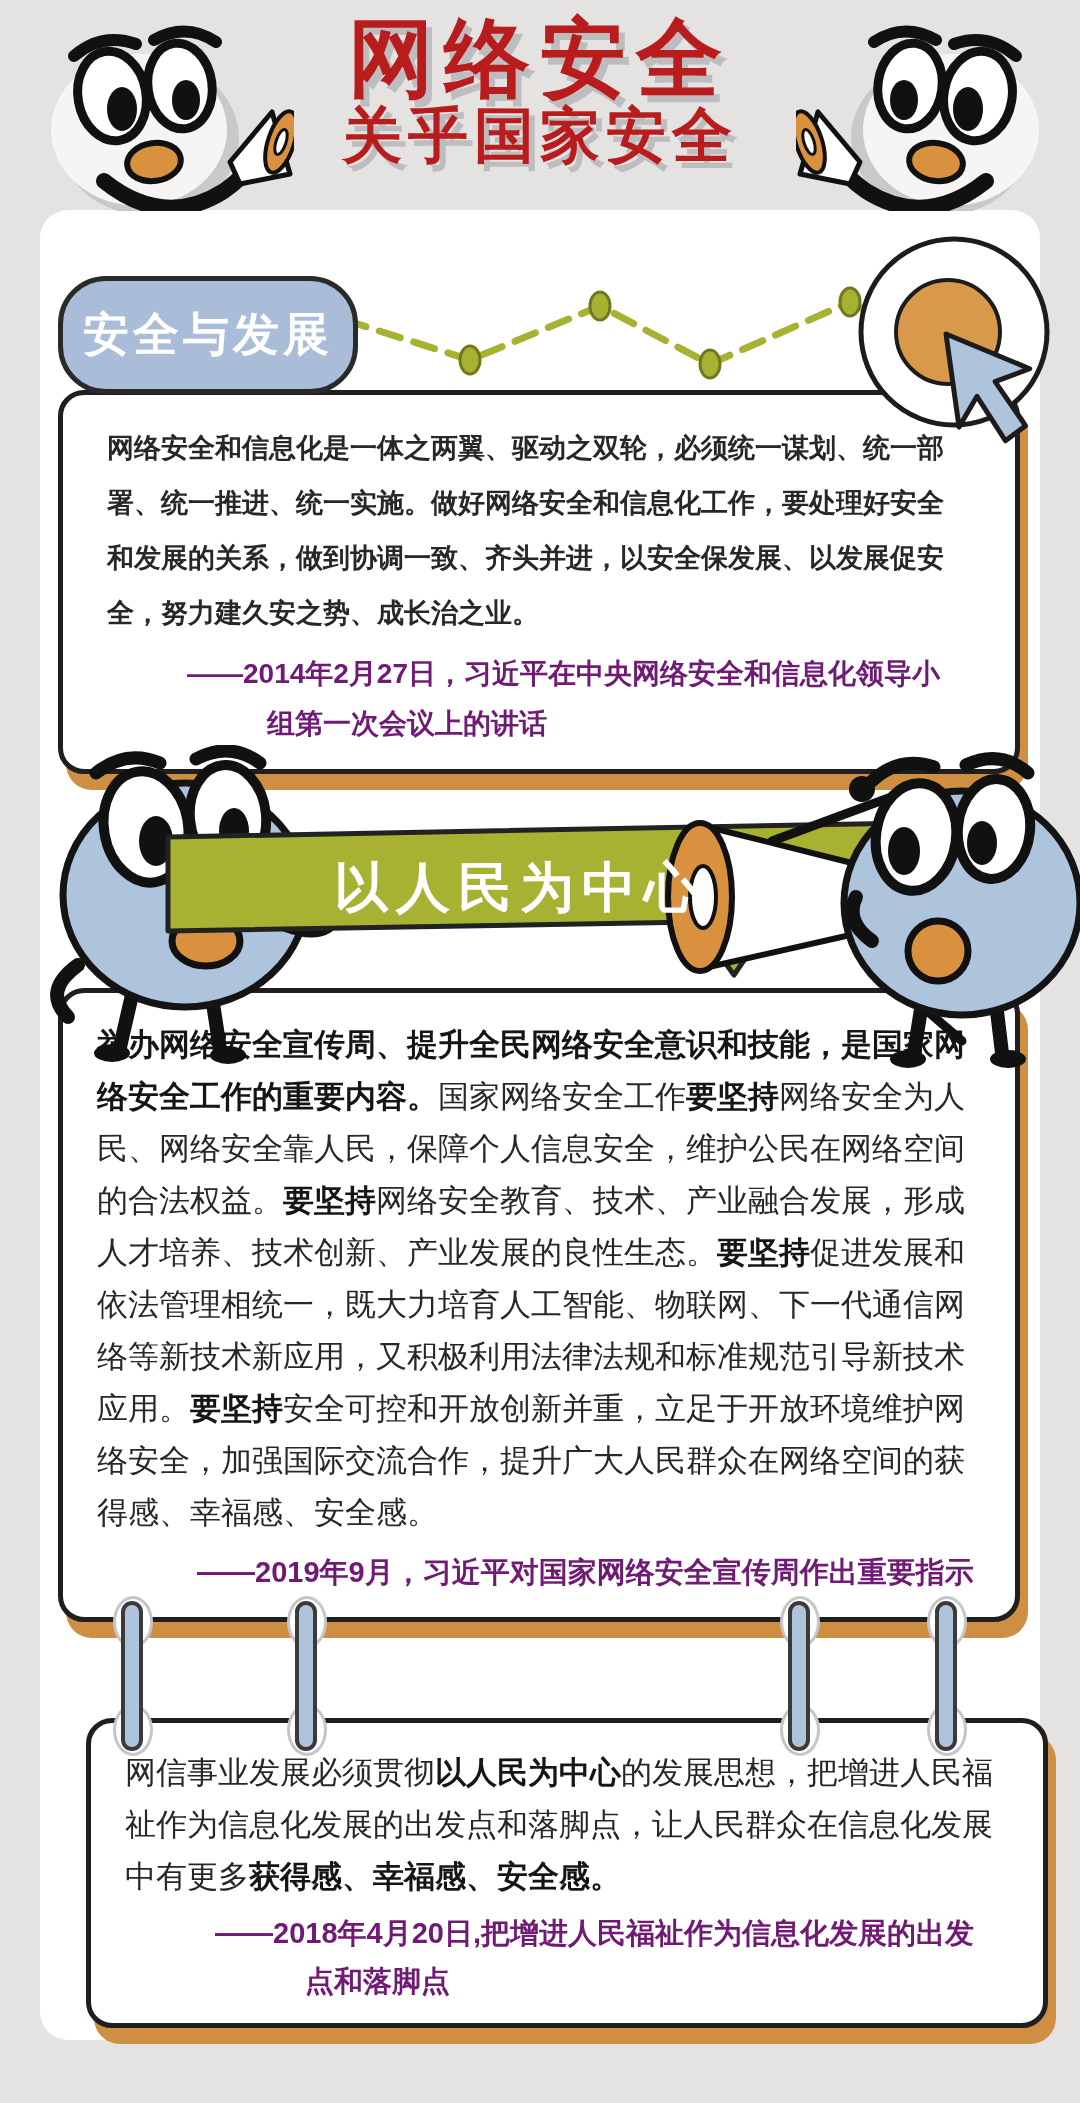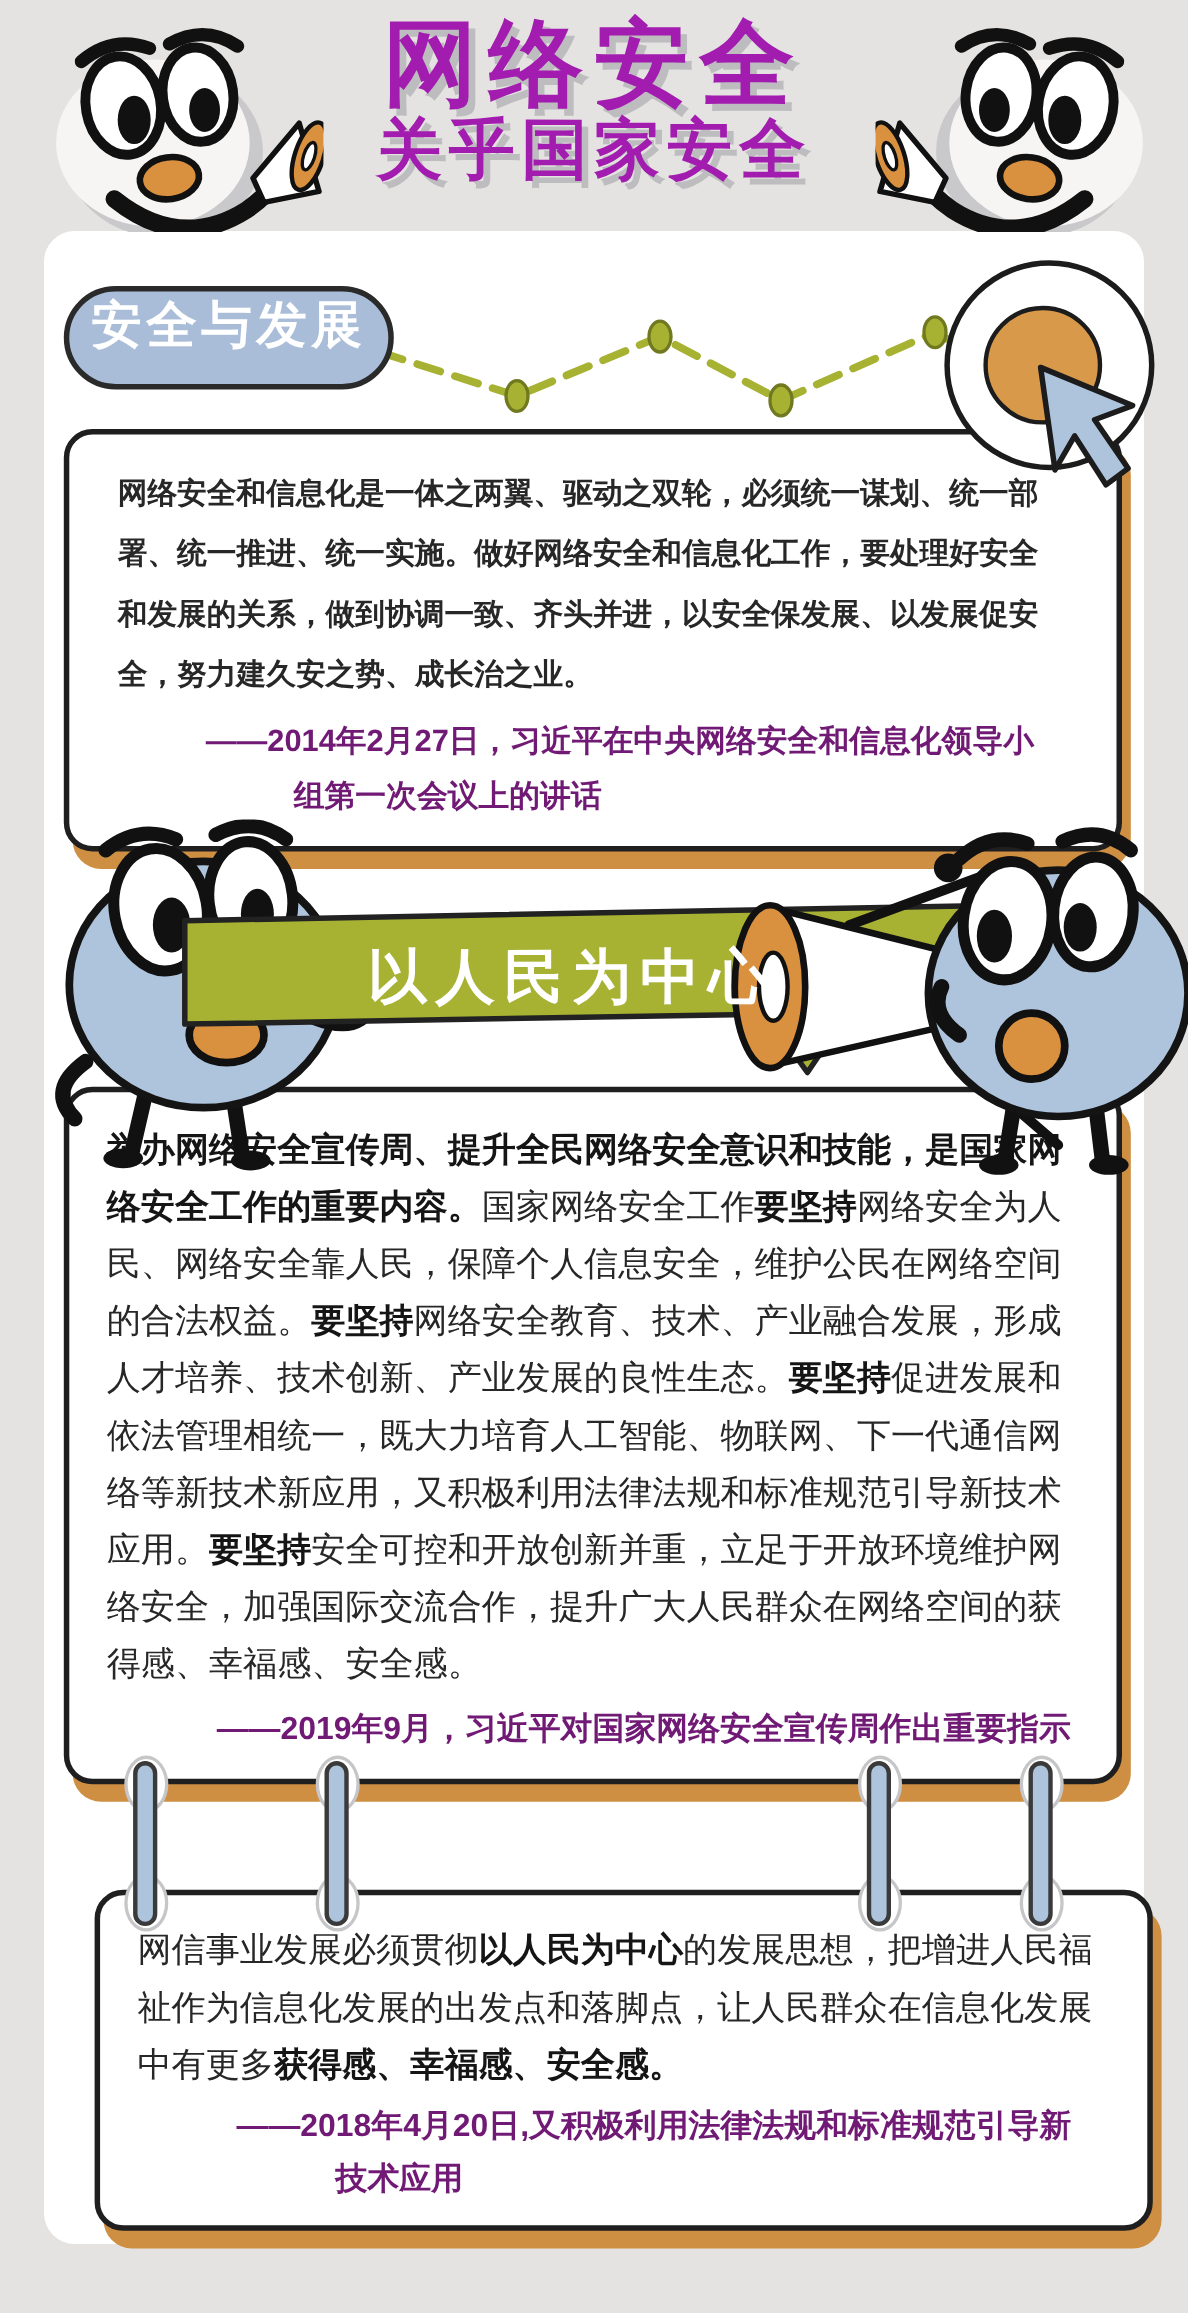--- a/index.html
+++ b/index.html
@@ -8,7 +8,7 @@
   .panel{position:absolute;left:40px;top:210px;width:1000px;height:1830px;background:#ffffff;border-radius:28px;}
 
   
-  .title{position:absolute;left:0;right:0;top:14px;text-align:center;z-index:3;color:#a21caf;font-weight:900;line-height:1.04;}
+  .title{position:absolute;left:0;right:0;top:14px;text-align:center;z-index:3;color:#b91c1c;font-weight:900;line-height:1.04;}
   .title .l1{font-size:86px;letter-spacing:10px;text-shadow:6px 7px 0 #bdbdbf;}
   .title .l2{font-size:60px;letter-spacing:6px;margin-top:2px;text-shadow:6px 7px 0 #bdbdbf;}
   .corner-char{position:absolute;top:16px;z-index:2;}

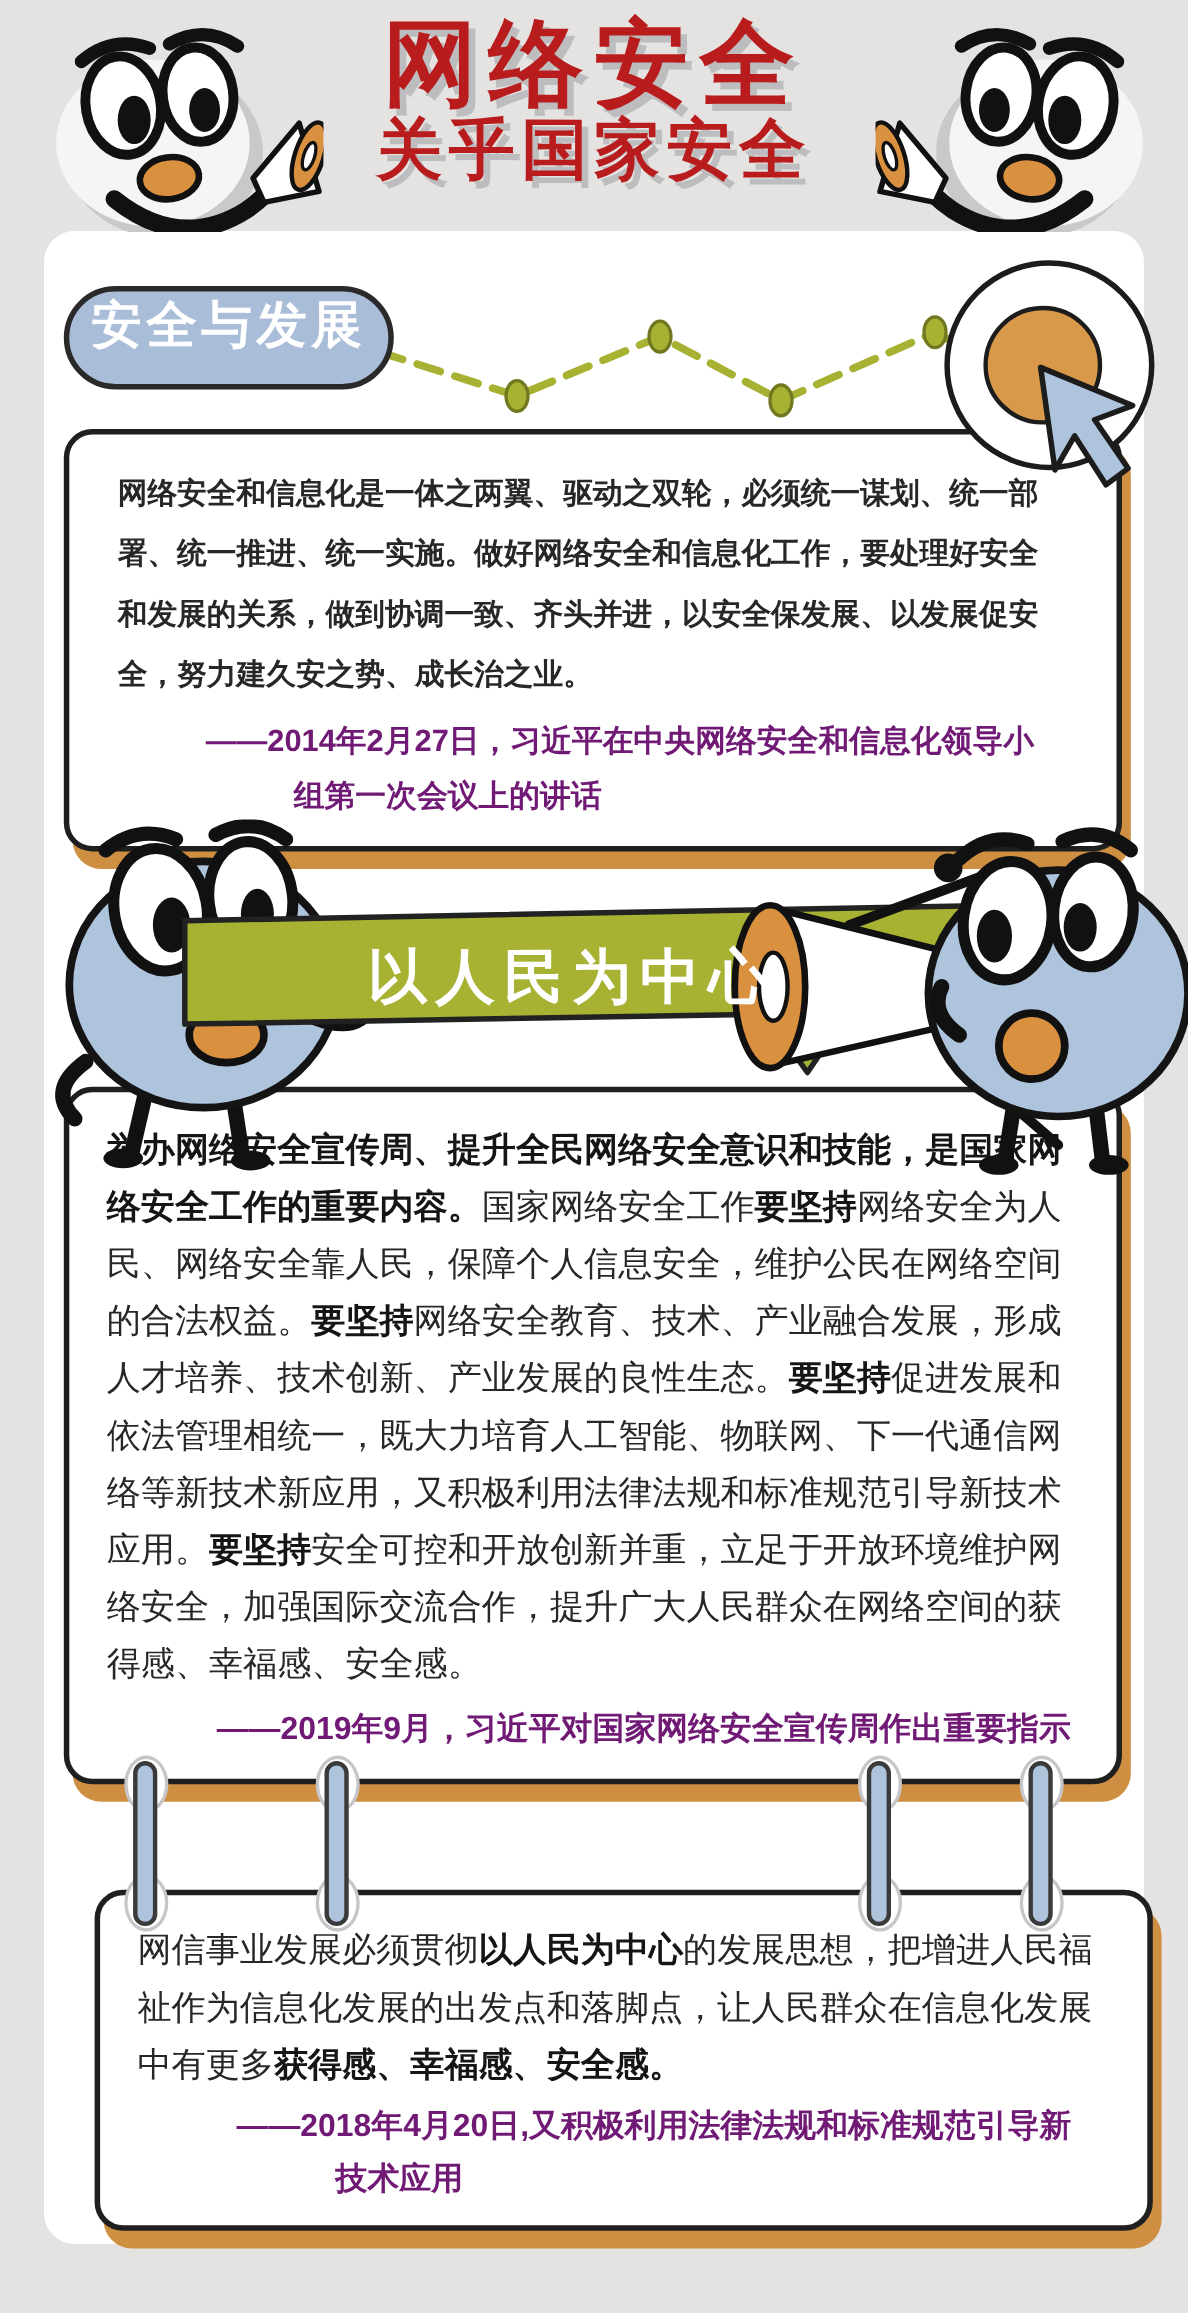--- a/index.html
+++ b/index.html
@@ -16,8 +16,8 @@
   .corner-char.right{right:24px;transform:scaleX(-1);}
 
   
-  .badge{position:absolute;left:58px;top:260px;width:300px;height:94px;background:#a9bdd8;
-         border:5px solid #2a2a2a;border-radius:48px;display:flex;align-items:flex-start;justify-content:center;
+  .badge{position:absolute;left:58px;top:276px;width:300px;height:118px;background:#a9bdd8;
+         border:5px solid #2a2a2a;border-radius:48px;display:flex;align-items:center;justify-content:center;
          z-index:4;box-sizing:border-box;}
   .badge span{font-size:46px;font-weight:800;color:#ffffff;letter-spacing:4px;}
   .zigzag{position:absolute;left:345px;top:268px;z-index:3;}

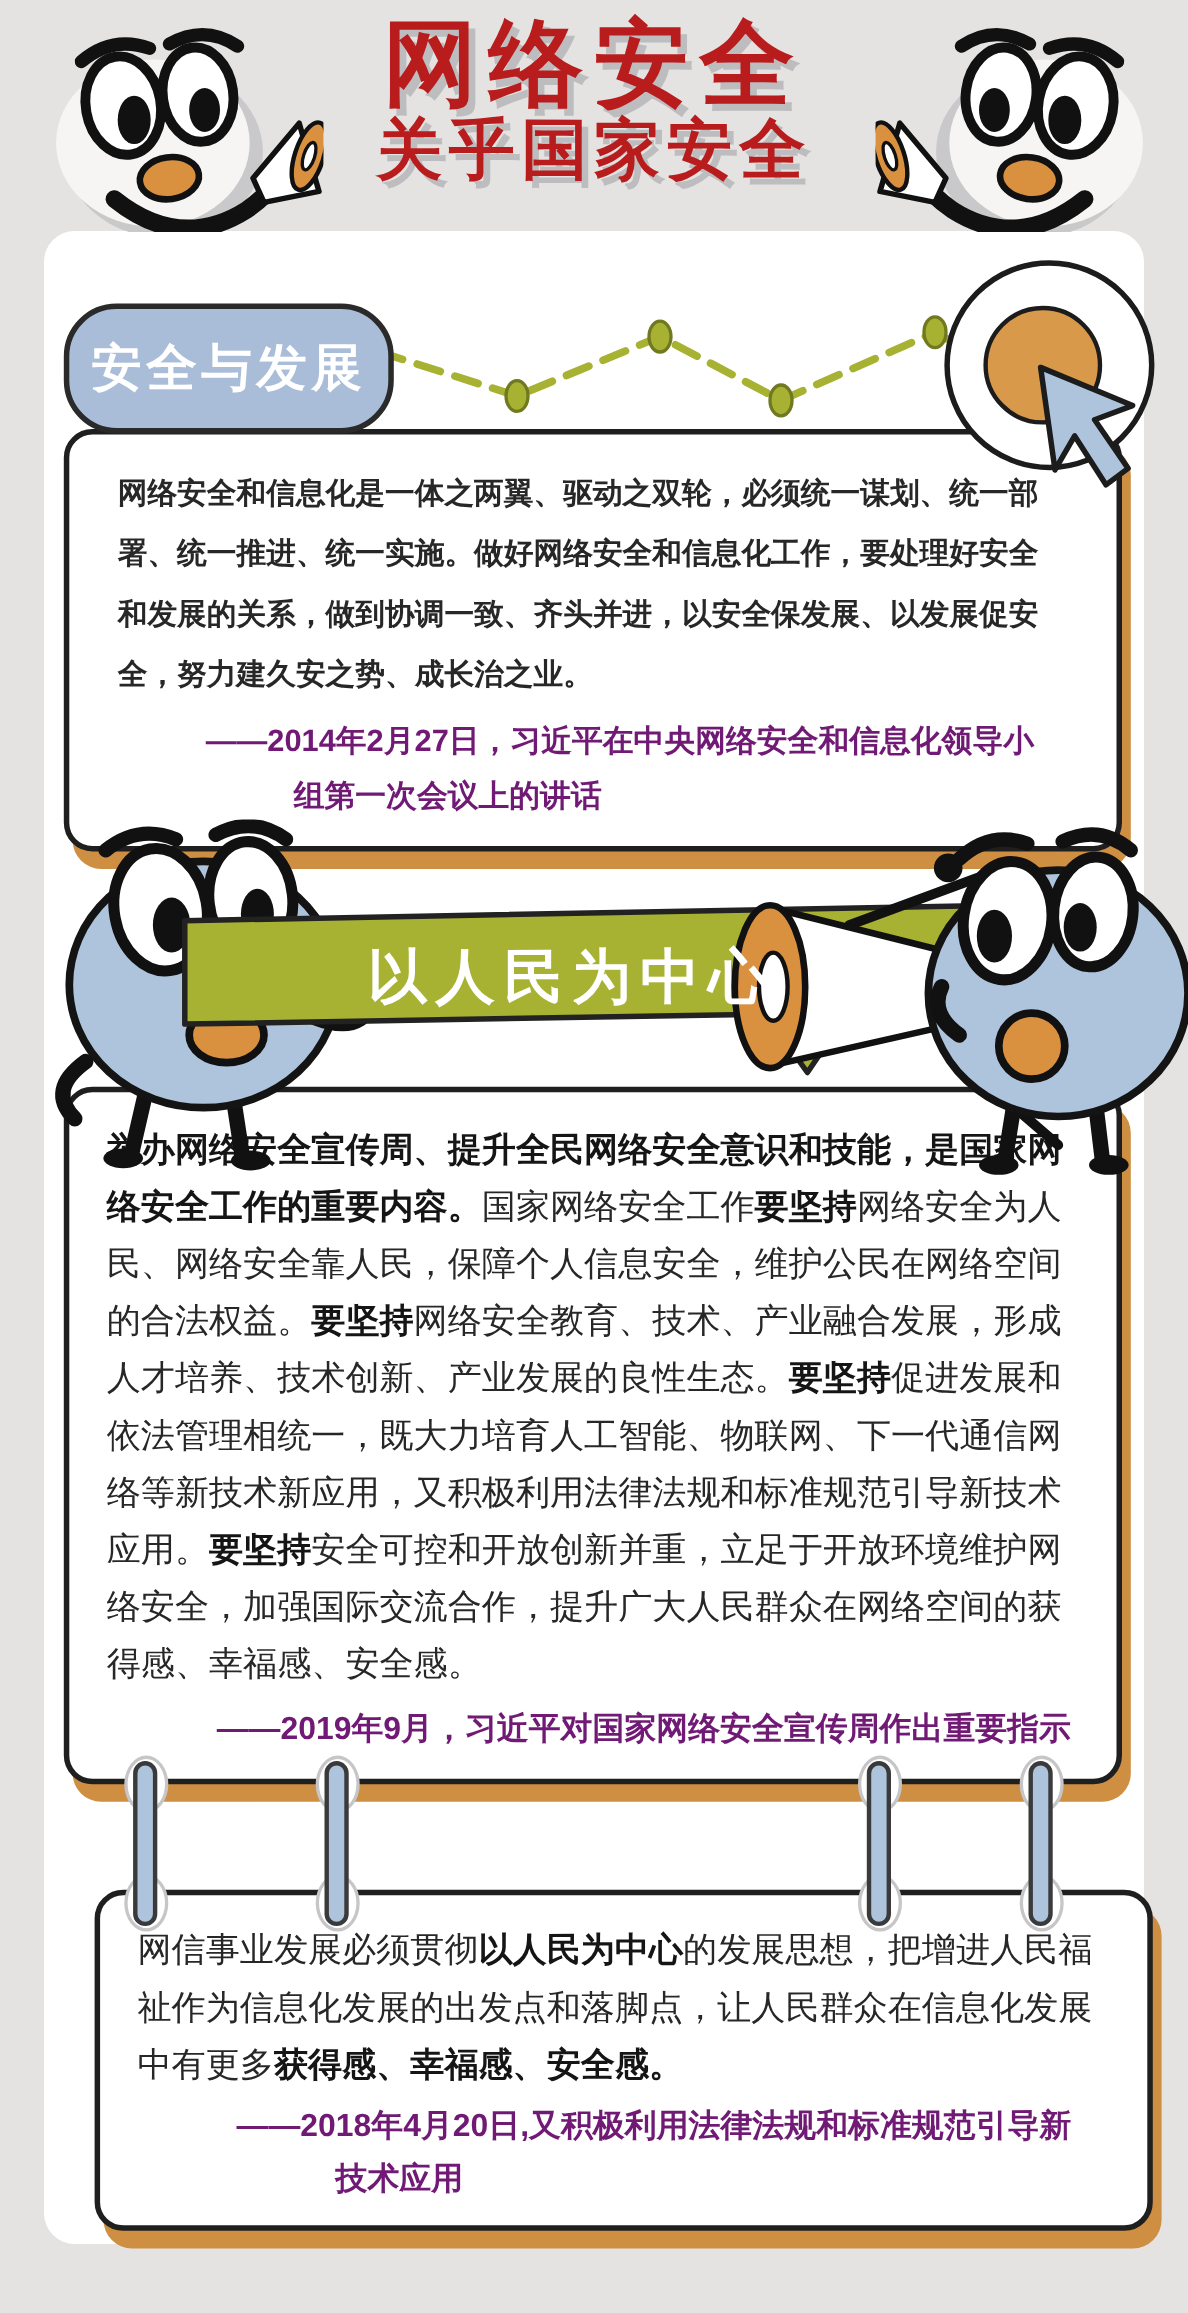--- a/index.html
+++ b/index.html
@@ -207,7 +207,7 @@
 
   <div class="card card3">
     <div class="quote"><span>网信事业发展必须贯彻</span><span class="seg-bold">以人民为中心</span><span>的发展思想，把增进人民福祉作为信息化发展的出发点和落脚点，让人民群众在信息化发展中有更多</span><span class="seg-bold">获得感、幸福感、安全感。</span></div>
-    <div class="attr">——2018年4月20日,又积极利用法律法规和标准规范引导新技术应用</div>
+    <div class="attr">——2018年4月20日,把增进人民福祉作为信息化发展的出发点和落脚点</div>
   </div>
 
 </div>

